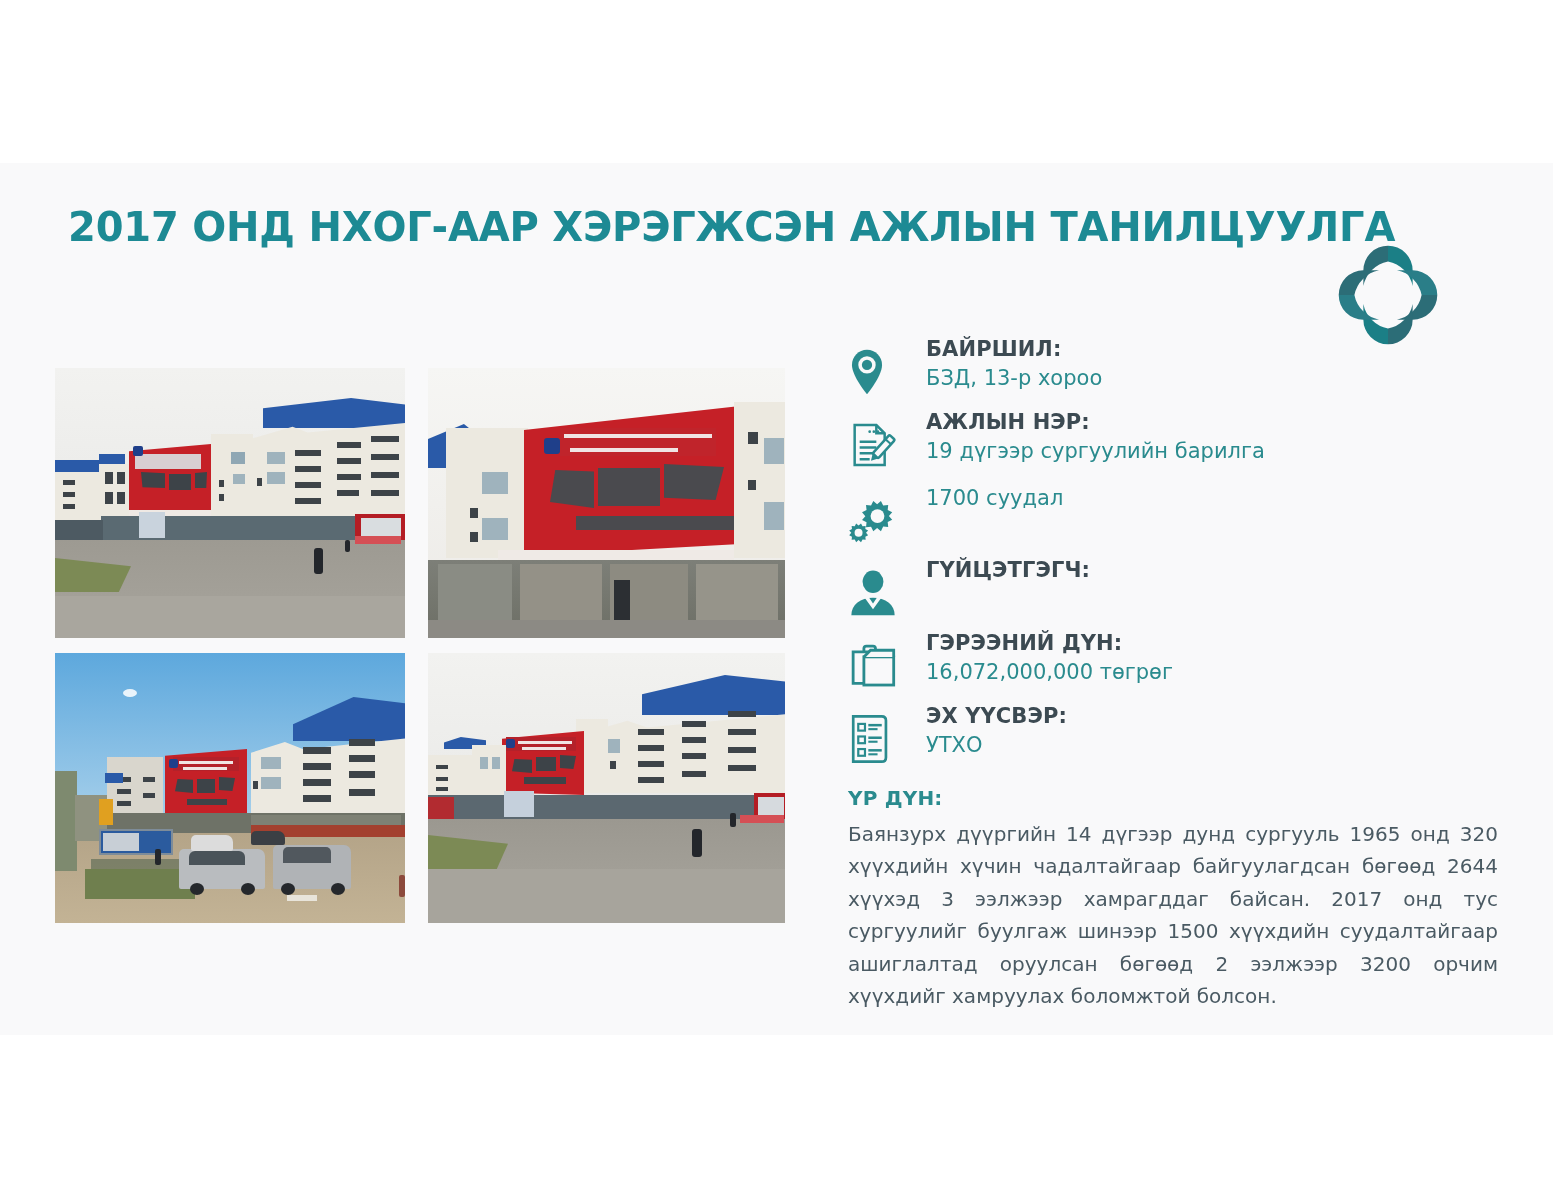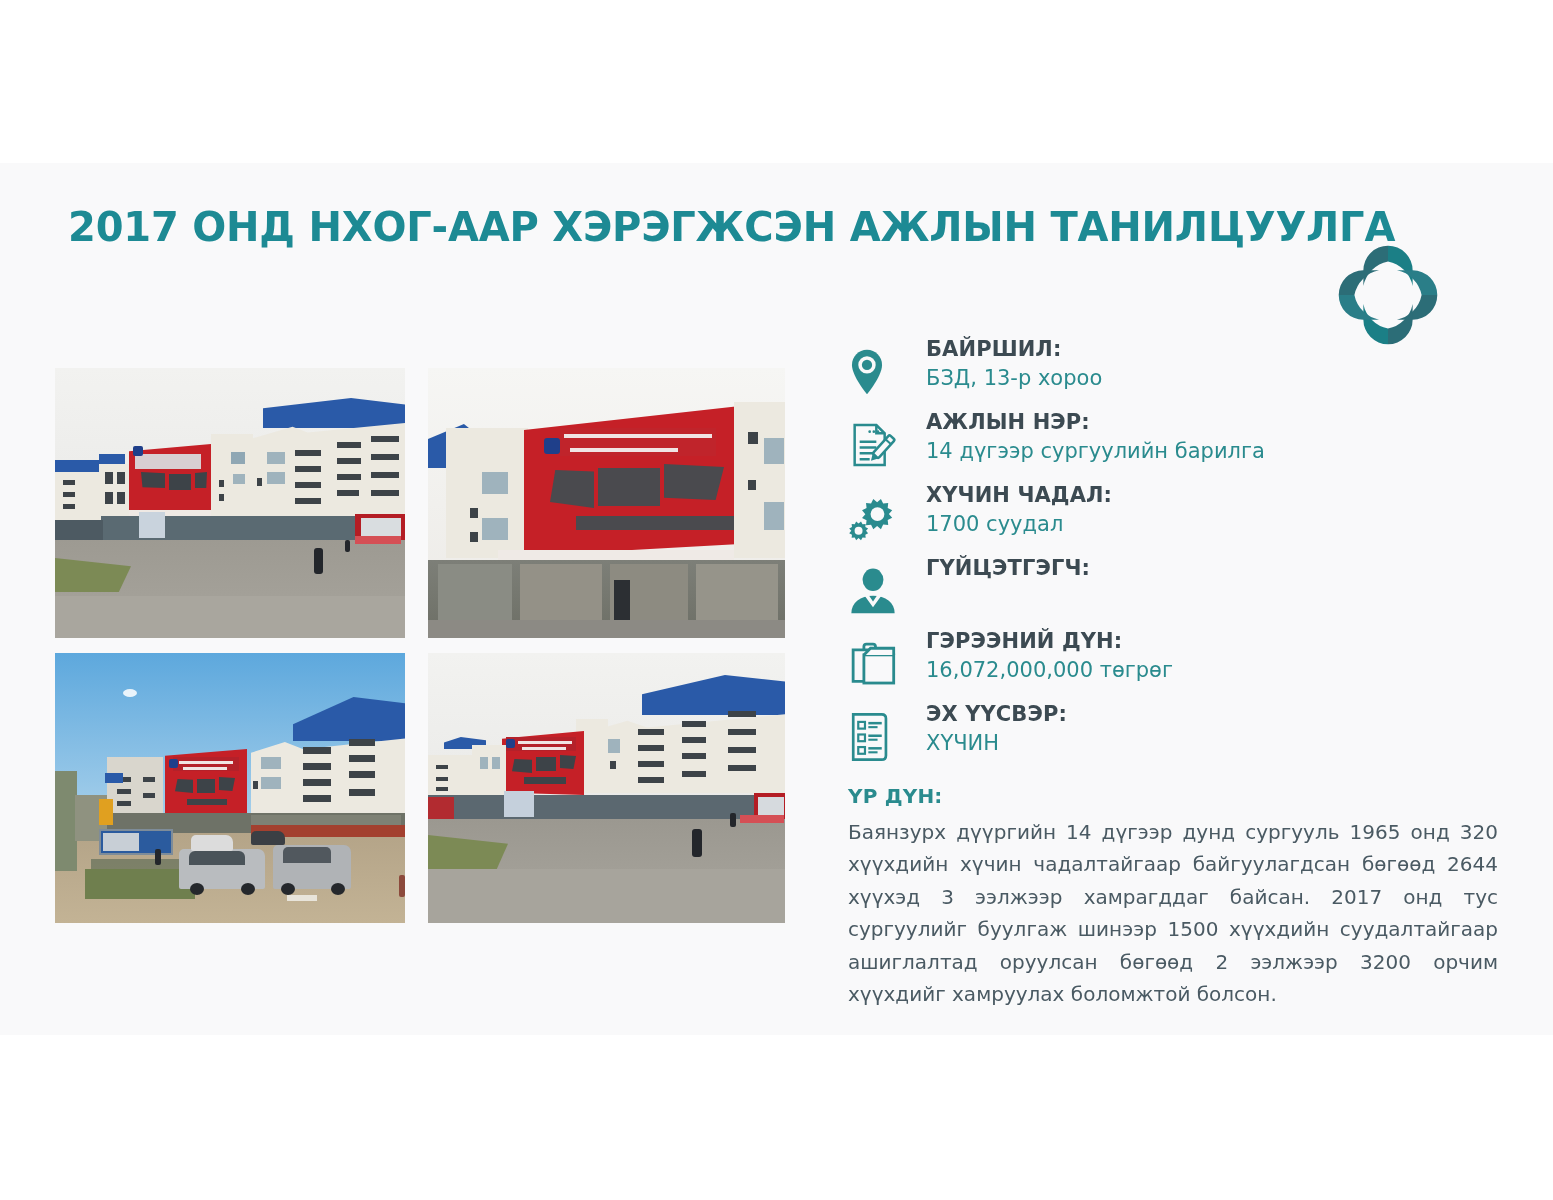--- a/index.html
+++ b/index.html
@@ -449,7 +449,7 @@
         </svg>
       </div>
       <div class="info-label">АЖЛЫН НЭР:</div>
-      <div class="info-value">14 дүгээр сургуулийн барилга</div>
+      <div class="info-value">19 дүгээр сургуулийн барилга</div>
     </div>
 
     <div class="info-row">

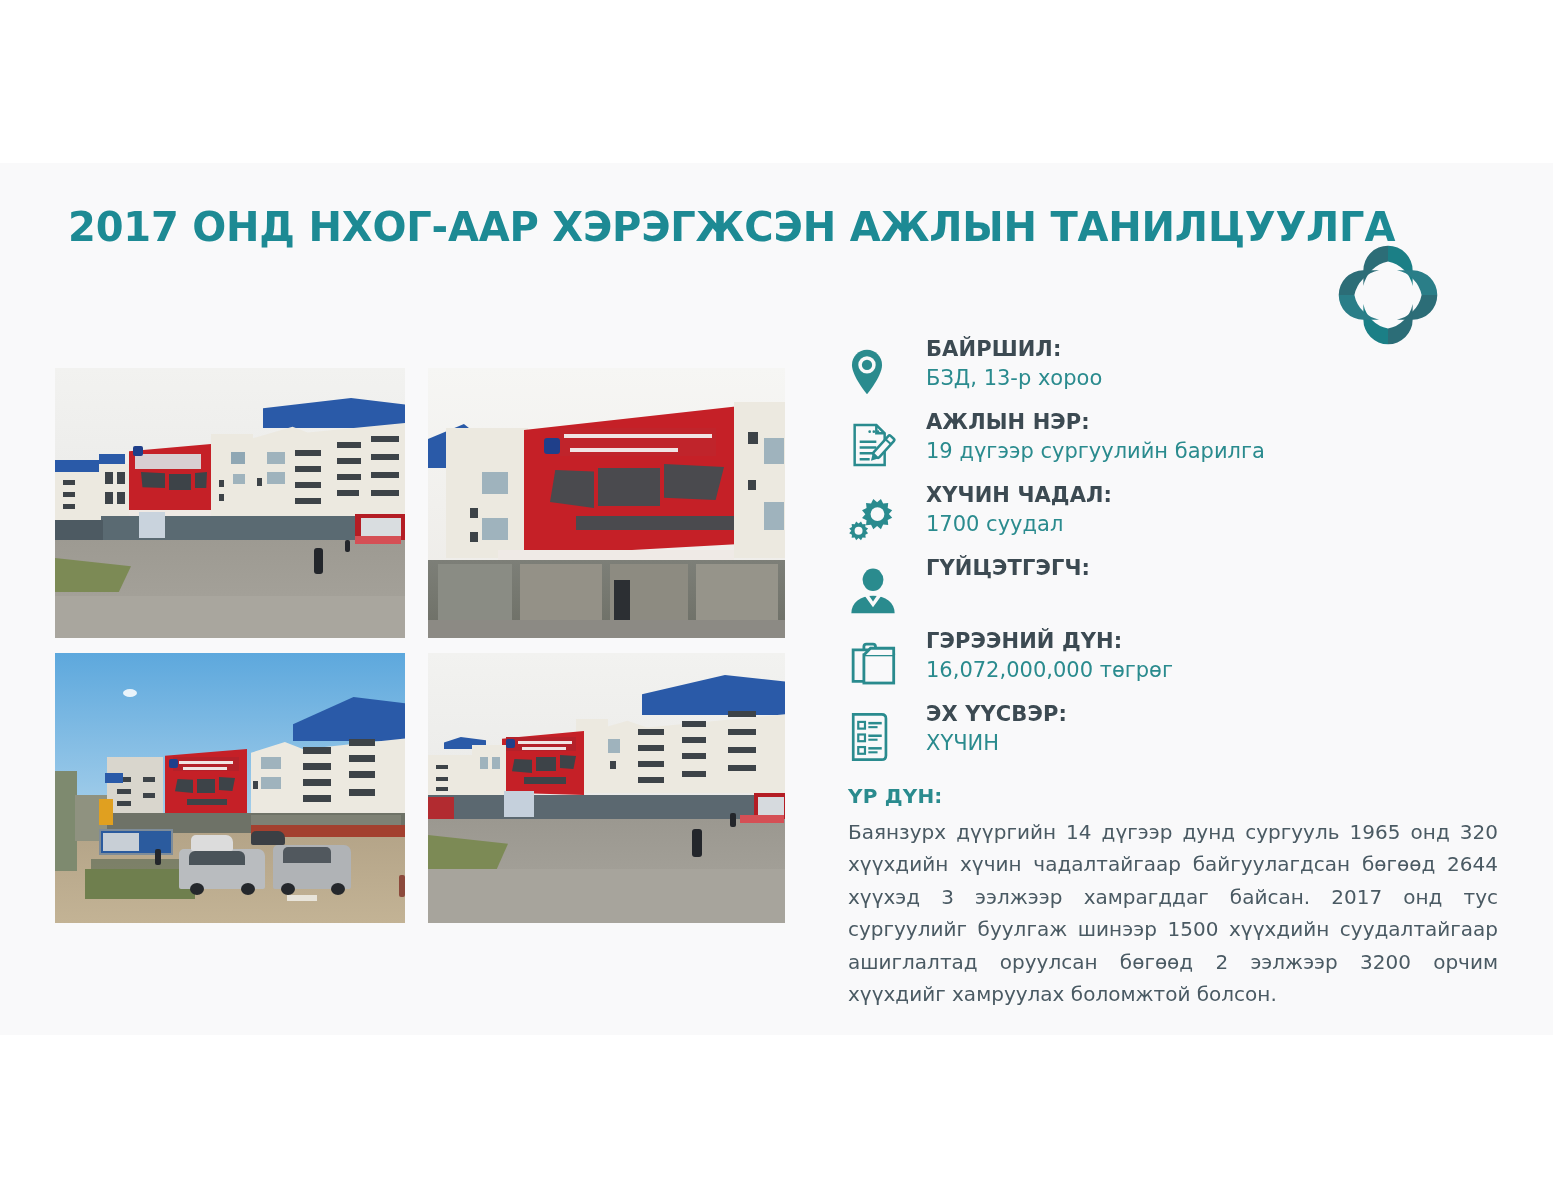--- a/index.html
+++ b/index.html
@@ -463,7 +463,6 @@
           </g>
         </svg>
       </div>
-      <div class="info-label">ХҮЧИН ЧАДАЛ:</div>
       <div class="info-value">1700 суудал</div>
     </div>
 

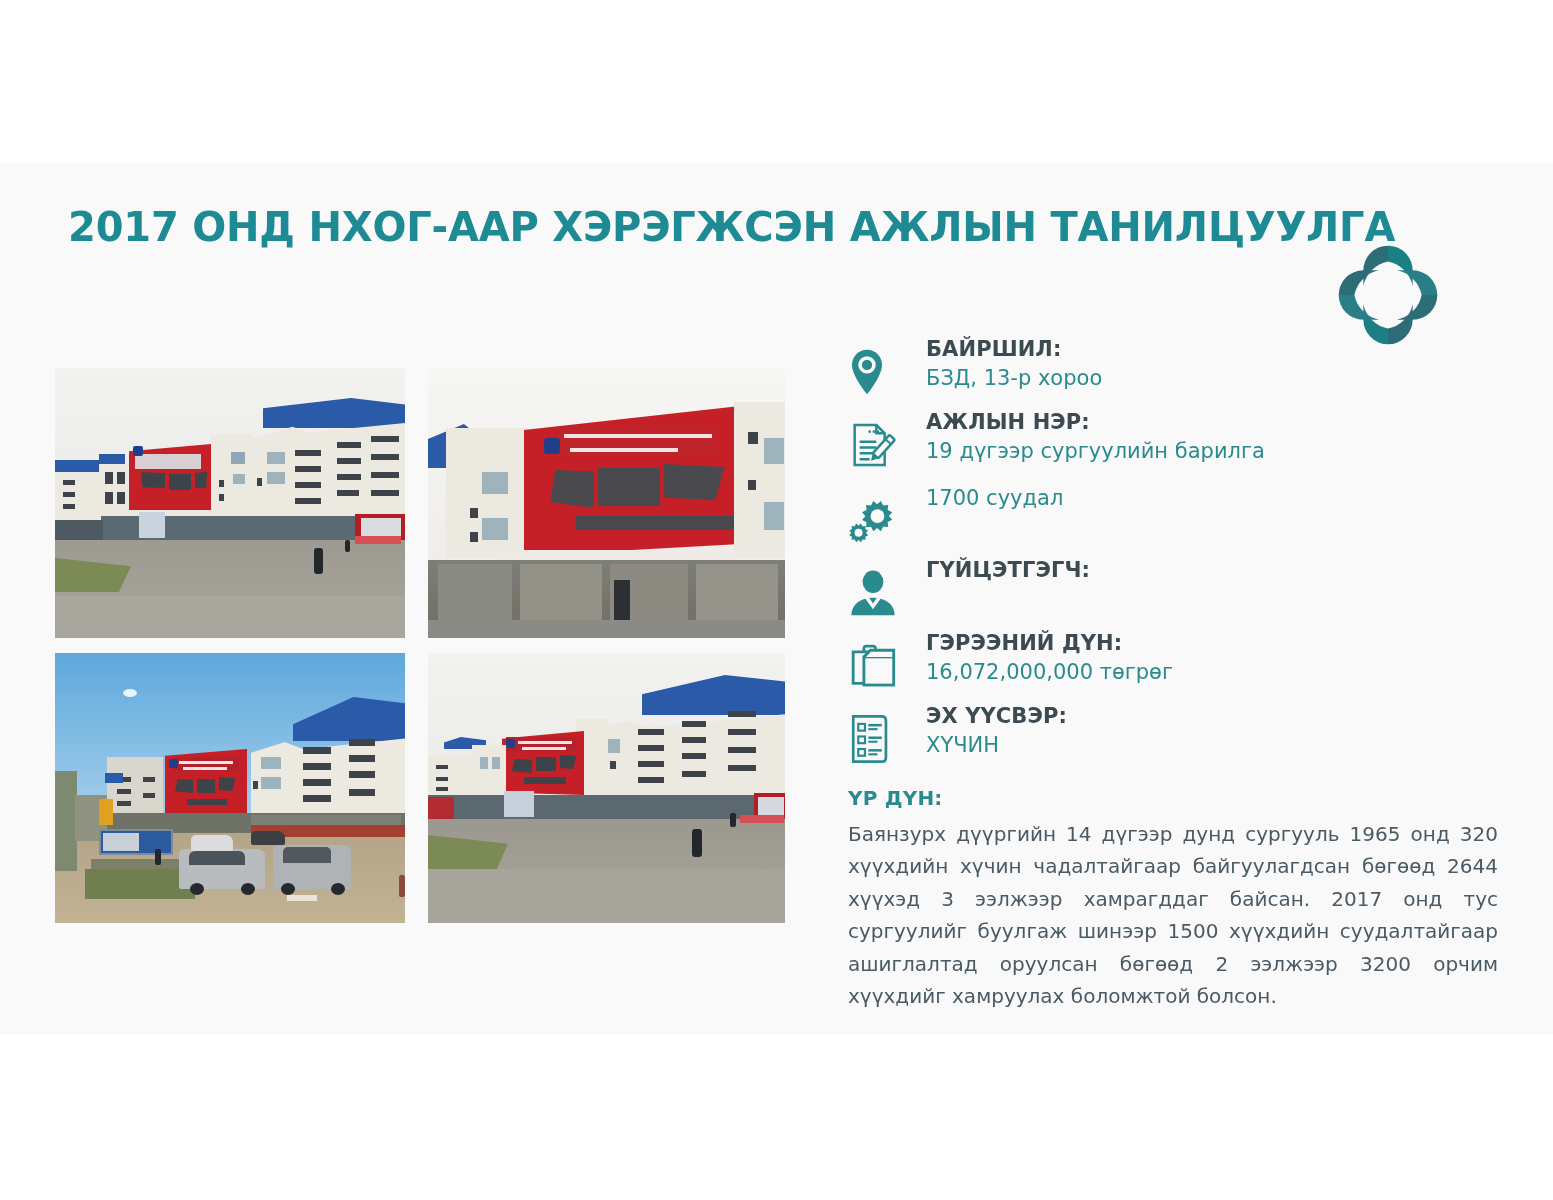--- a/index.html
+++ b/index.html
@@ -512,7 +512,7 @@
         </svg>
       </div>
       <div class="info-label">ЭХ ҮҮСВЭР:</div>
-      <div class="info-value">ХҮЧИН</div>
+      <div class="info-value">УТХО</div>
     </div>
 
     <div class="result-label">ҮР ДҮН:</div>

